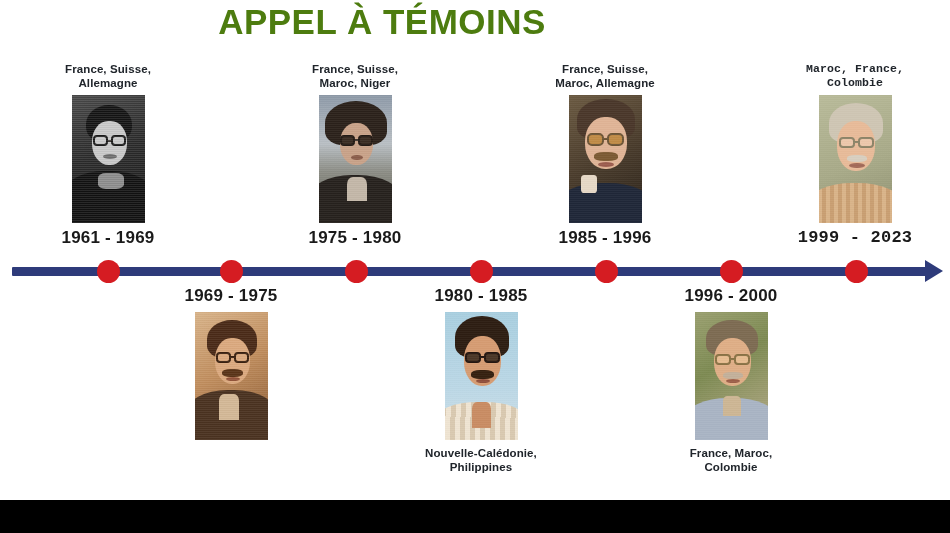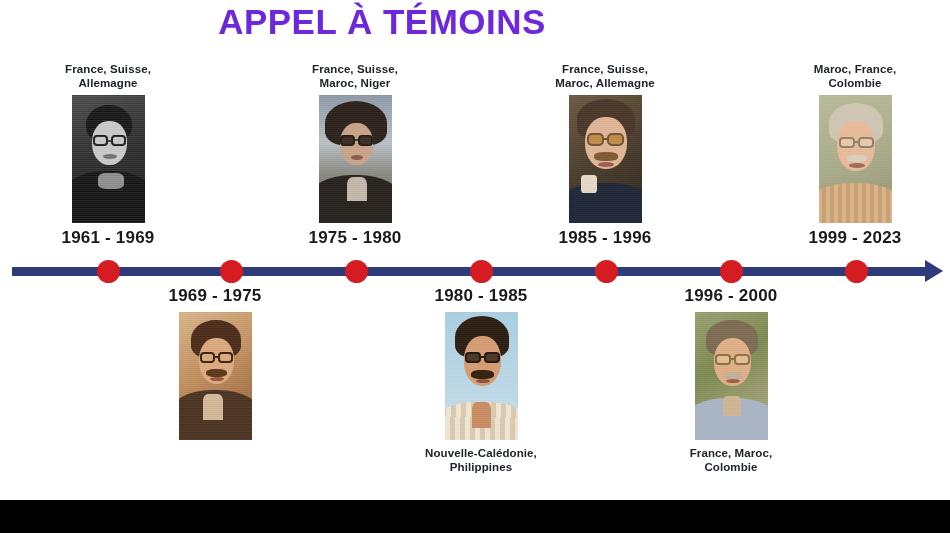--- a/index.html
+++ b/index.html
@@ -23,7 +23,7 @@
     font-size: 35px;
     font-weight: bold;
     letter-spacing: 0.5px;
-    color: #6d28d9;
+    color: #4d7c0f;
     font-family: "Liberation Sans", sans-serif;
   }
 

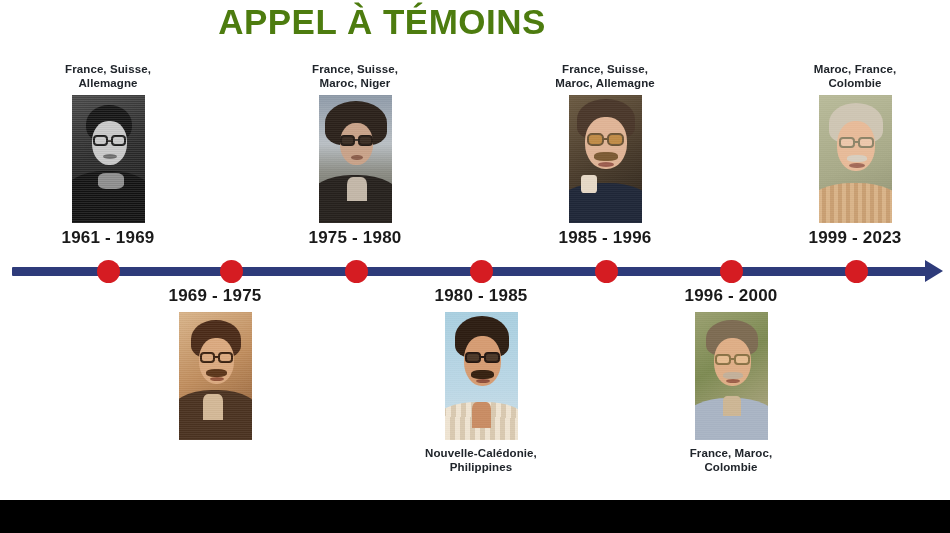--- a/index.html
+++ b/index.html
@@ -180,7 +180,7 @@
     <div class="years">1985 - 1996</div>
   </div>
 
-  <div class="entry above" style="left:780px;">
+  <div class="entry above" style="left:780px;font-family:Liberation Mono, monospace;">
     <div class="countries">
       <div>Maroc, France,</div>
       <div>Colombie</div>

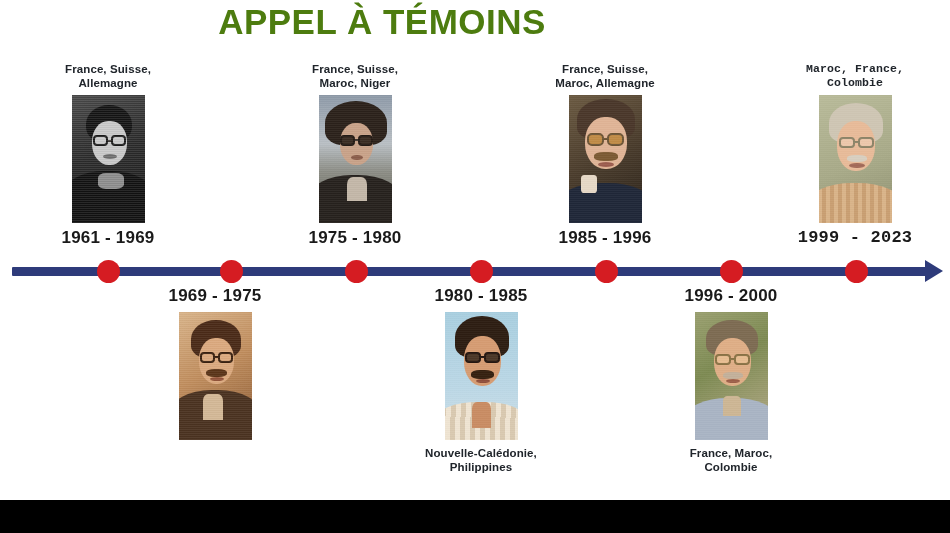--- a/index.html
+++ b/index.html
@@ -211,7 +211,7 @@
   <div class="axis-dot" style="left:731px;"></div>
   <div class="axis-dot" style="left:856px;"></div>
 
-  <div class="entry below" style="left:140px;">
+  <div class="entry below" style="left:156px;">
     <div class="years">1969 - 1975</div>
     <div class="photo">
       <div class="bg" style="background:linear-gradient(150deg,#d9b48a 0%,#c08d5d 45%,#8a5a33 100%);"></div>

